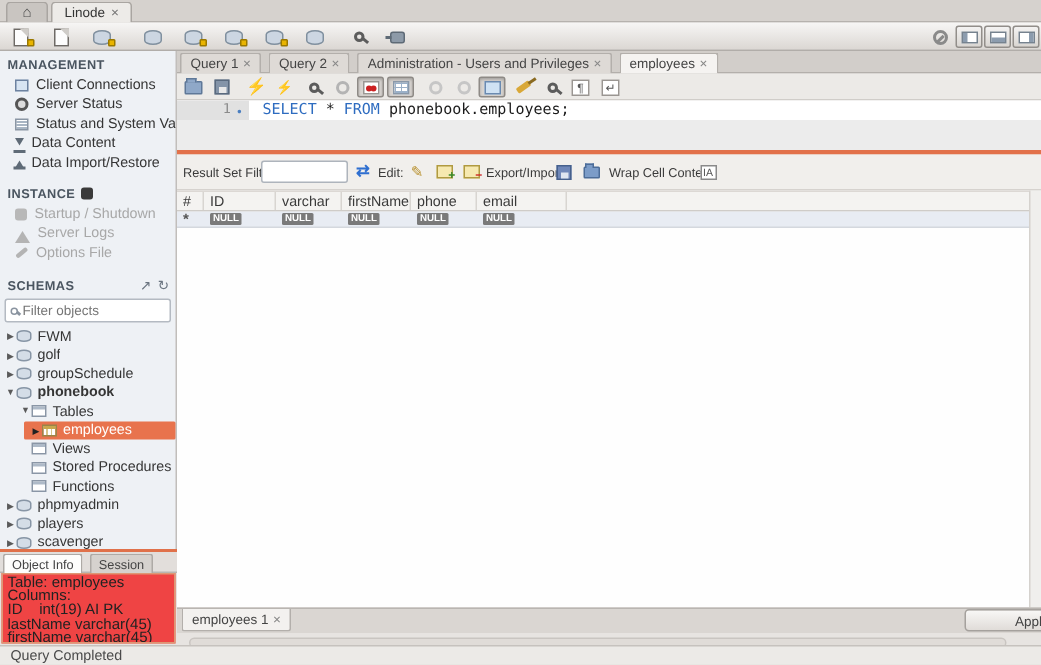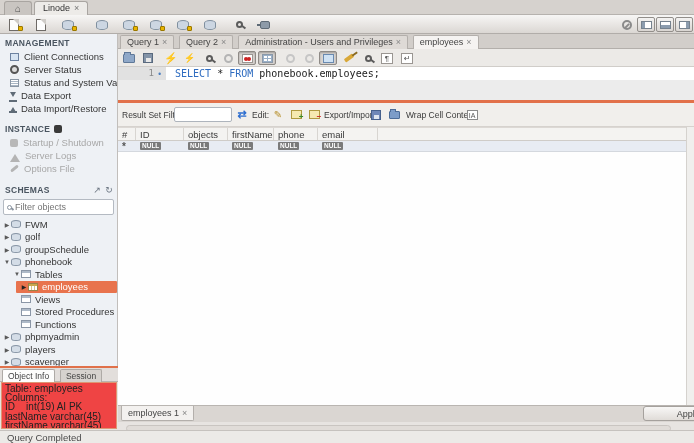--- a/index.html
+++ b/index.html
@@ -221,7 +221,7 @@
     </div>
   <div class="sbrow">
       <span class="arrdn"></span>
-      <span class="lbl">Data Export</span>
+      <span class="lbl">Data Content</span>
     </div>
   <div class="sbrow">
       <span class="arrup"></span>

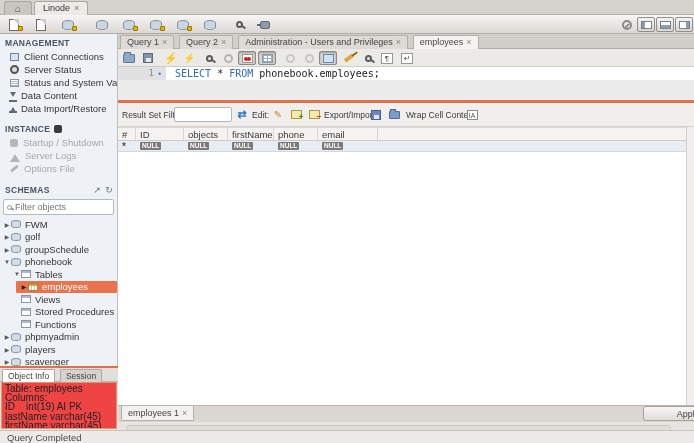--- a/index.html
+++ b/index.html
@@ -435,7 +435,7 @@
   <div id="ghead" class="abs">
     <div class="gh" style="width:18px">#</div>
     <div class="gh" style="width:48px">ID</div>
-    <div class="gh" style="width:44px">objects</div>
+    <div class="gh" style="width:44px">varchar</div>
     <div class="gh" style="width:46px">firstName</div>
     <div class="gh" style="width:44px">phone</div>
     <div class="gh" style="width:60px">email</div>

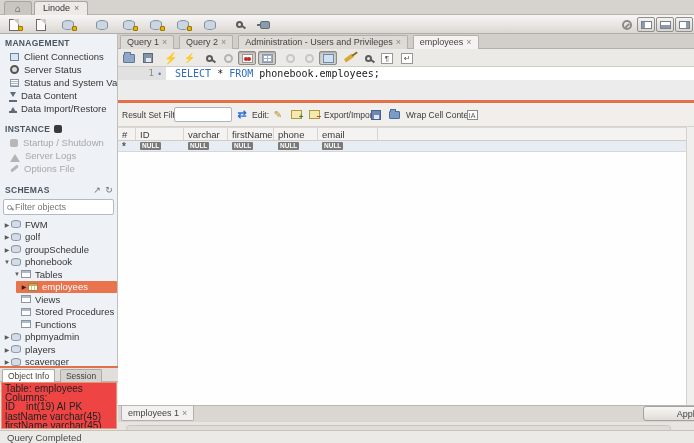--- a/index.html
+++ b/index.html
@@ -273,7 +273,7 @@
         <span class="icdb"></span>
         <span class="lbl">groupSchedule</span>
       </div>
-    <div class="trow" style="font-weight:normal">
+    <div class="trow" style="font-weight:bold">
         <span class="arr" style="margin-left:3px">▼</span>
         <span class="icdb"></span>
         <span class="lbl">phonebook</span>

